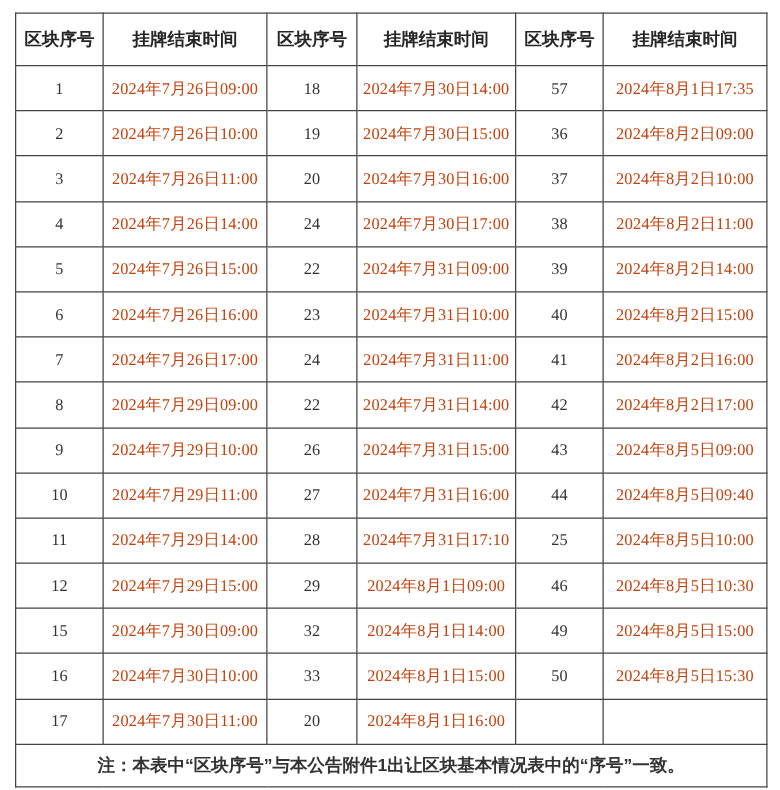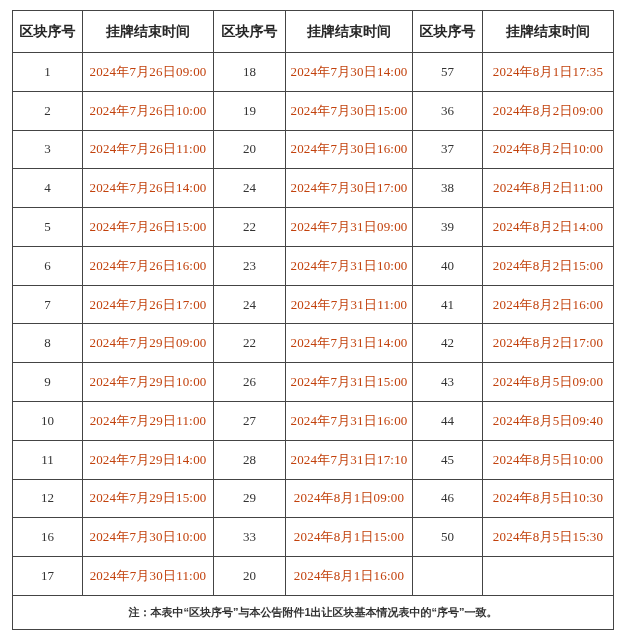--- a/index.html
+++ b/index.html
@@ -174,7 +174,7 @@
           <td class="time-cell">2024年7月29日14:00</td>
           <td class="no-cell">28</td>
           <td class="time-cell">2024年7月31日17:10</td>
-          <td class="no-cell">45</td>
+          <td class="no-cell">25</td>
           <td class="time-cell">2024年8月5日10:00</td>
         </tr>
         <tr>

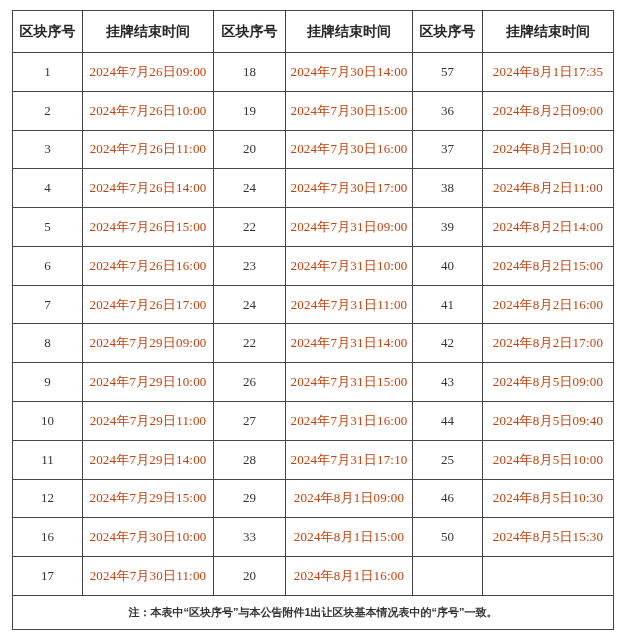--- a/index.html
+++ b/index.html
@@ -186,6 +186,14 @@
           <td class="time-cell">2024年8月5日10:30</td>
         </tr>
         <tr>
+          <td class="no-cell">15</td>
+          <td class="time-cell">2024年7月30日09:00</td>
+          <td class="no-cell">32</td>
+          <td class="time-cell">2024年8月1日14:00</td>
+          <td class="no-cell">49</td>
+          <td class="time-cell">2024年8月5日15:00</td>
+        </tr>
+        <tr>
           <td class="no-cell">16</td>
           <td class="time-cell">2024年7月30日10:00</td>
           <td class="no-cell">33</td>

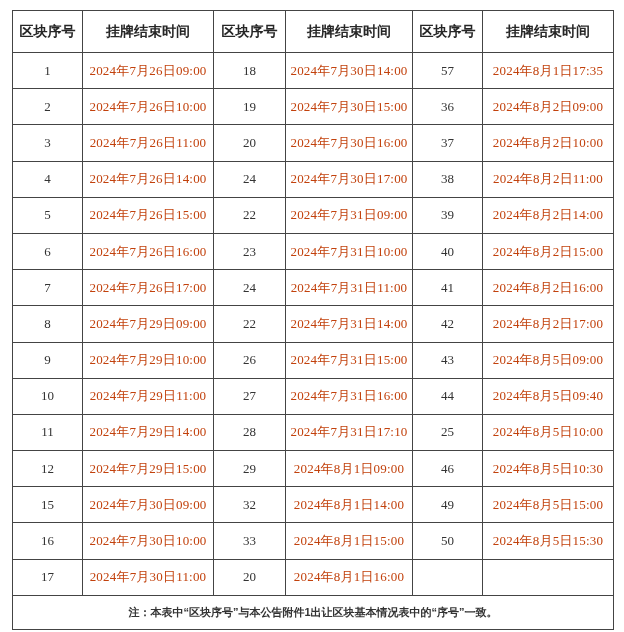--- a/index.html
+++ b/index.html
@@ -59,7 +59,7 @@
     padding-left: 9px;
     font-family: "Liberation Sans", "DejaVu Sans", sans-serif;
     font-weight: bold;
-    font-size: 11px;
+    font-size: 14px;
     color: #333333;
     white-space: nowrap;
   }

